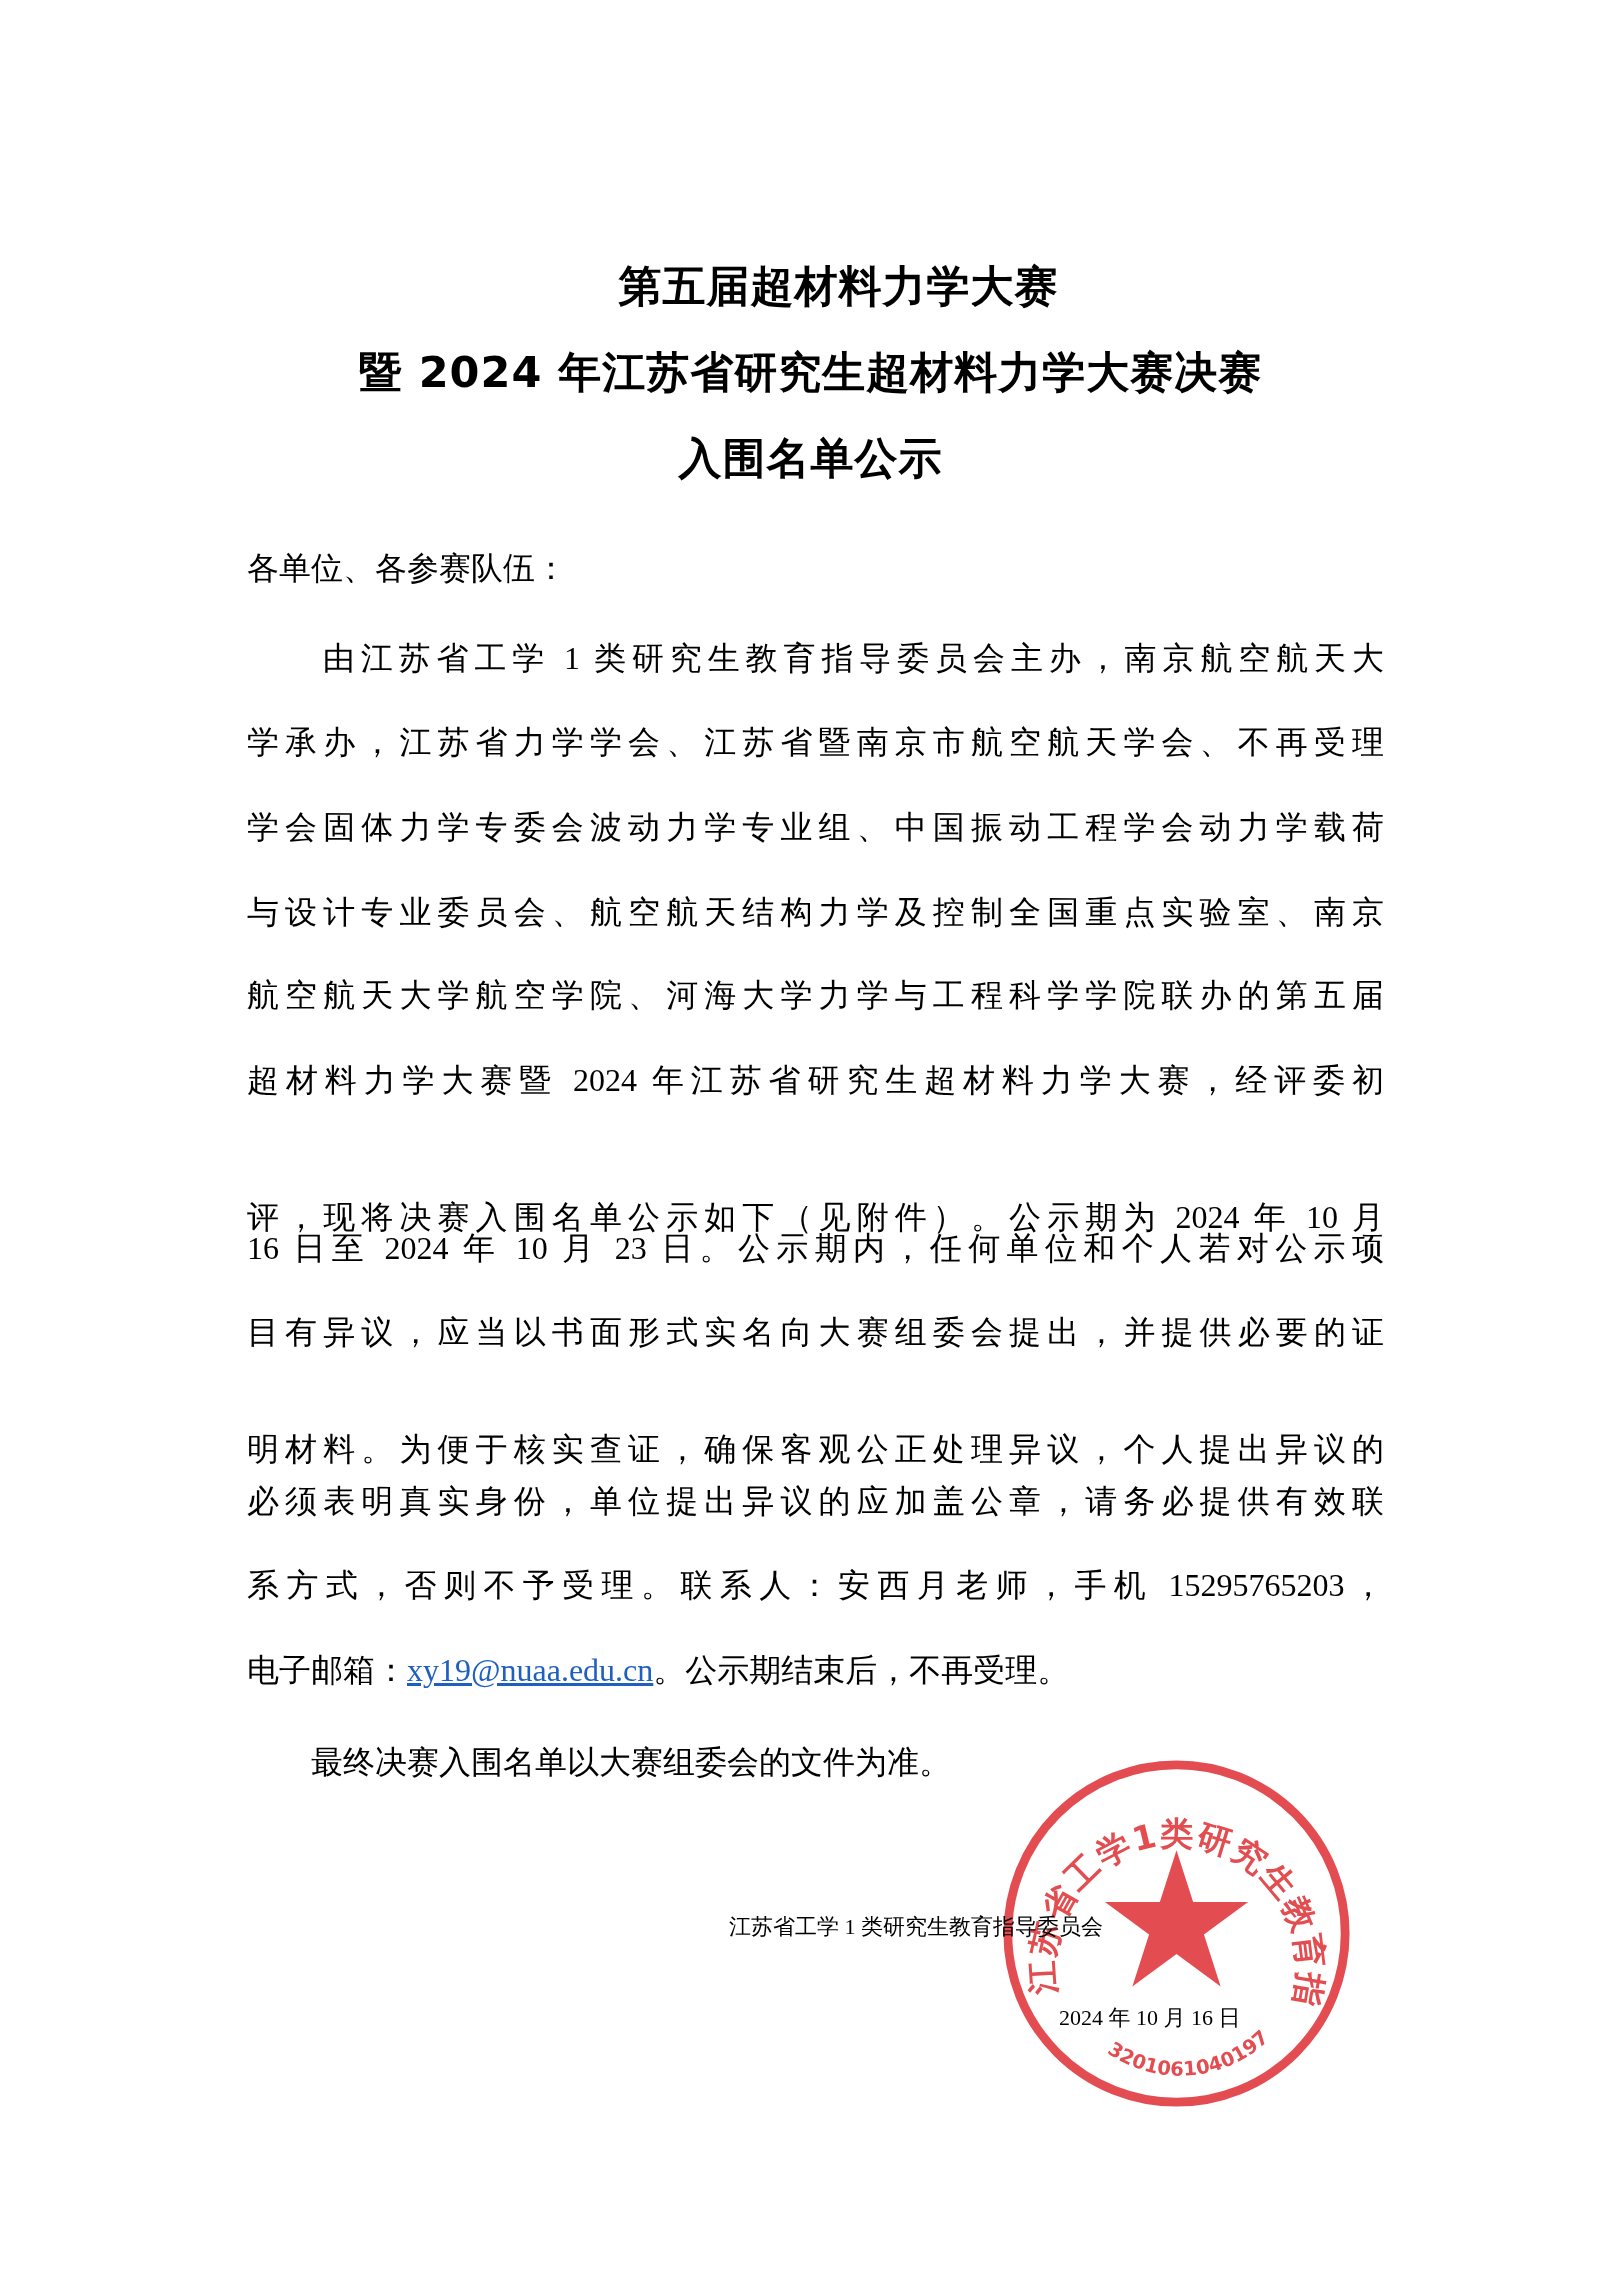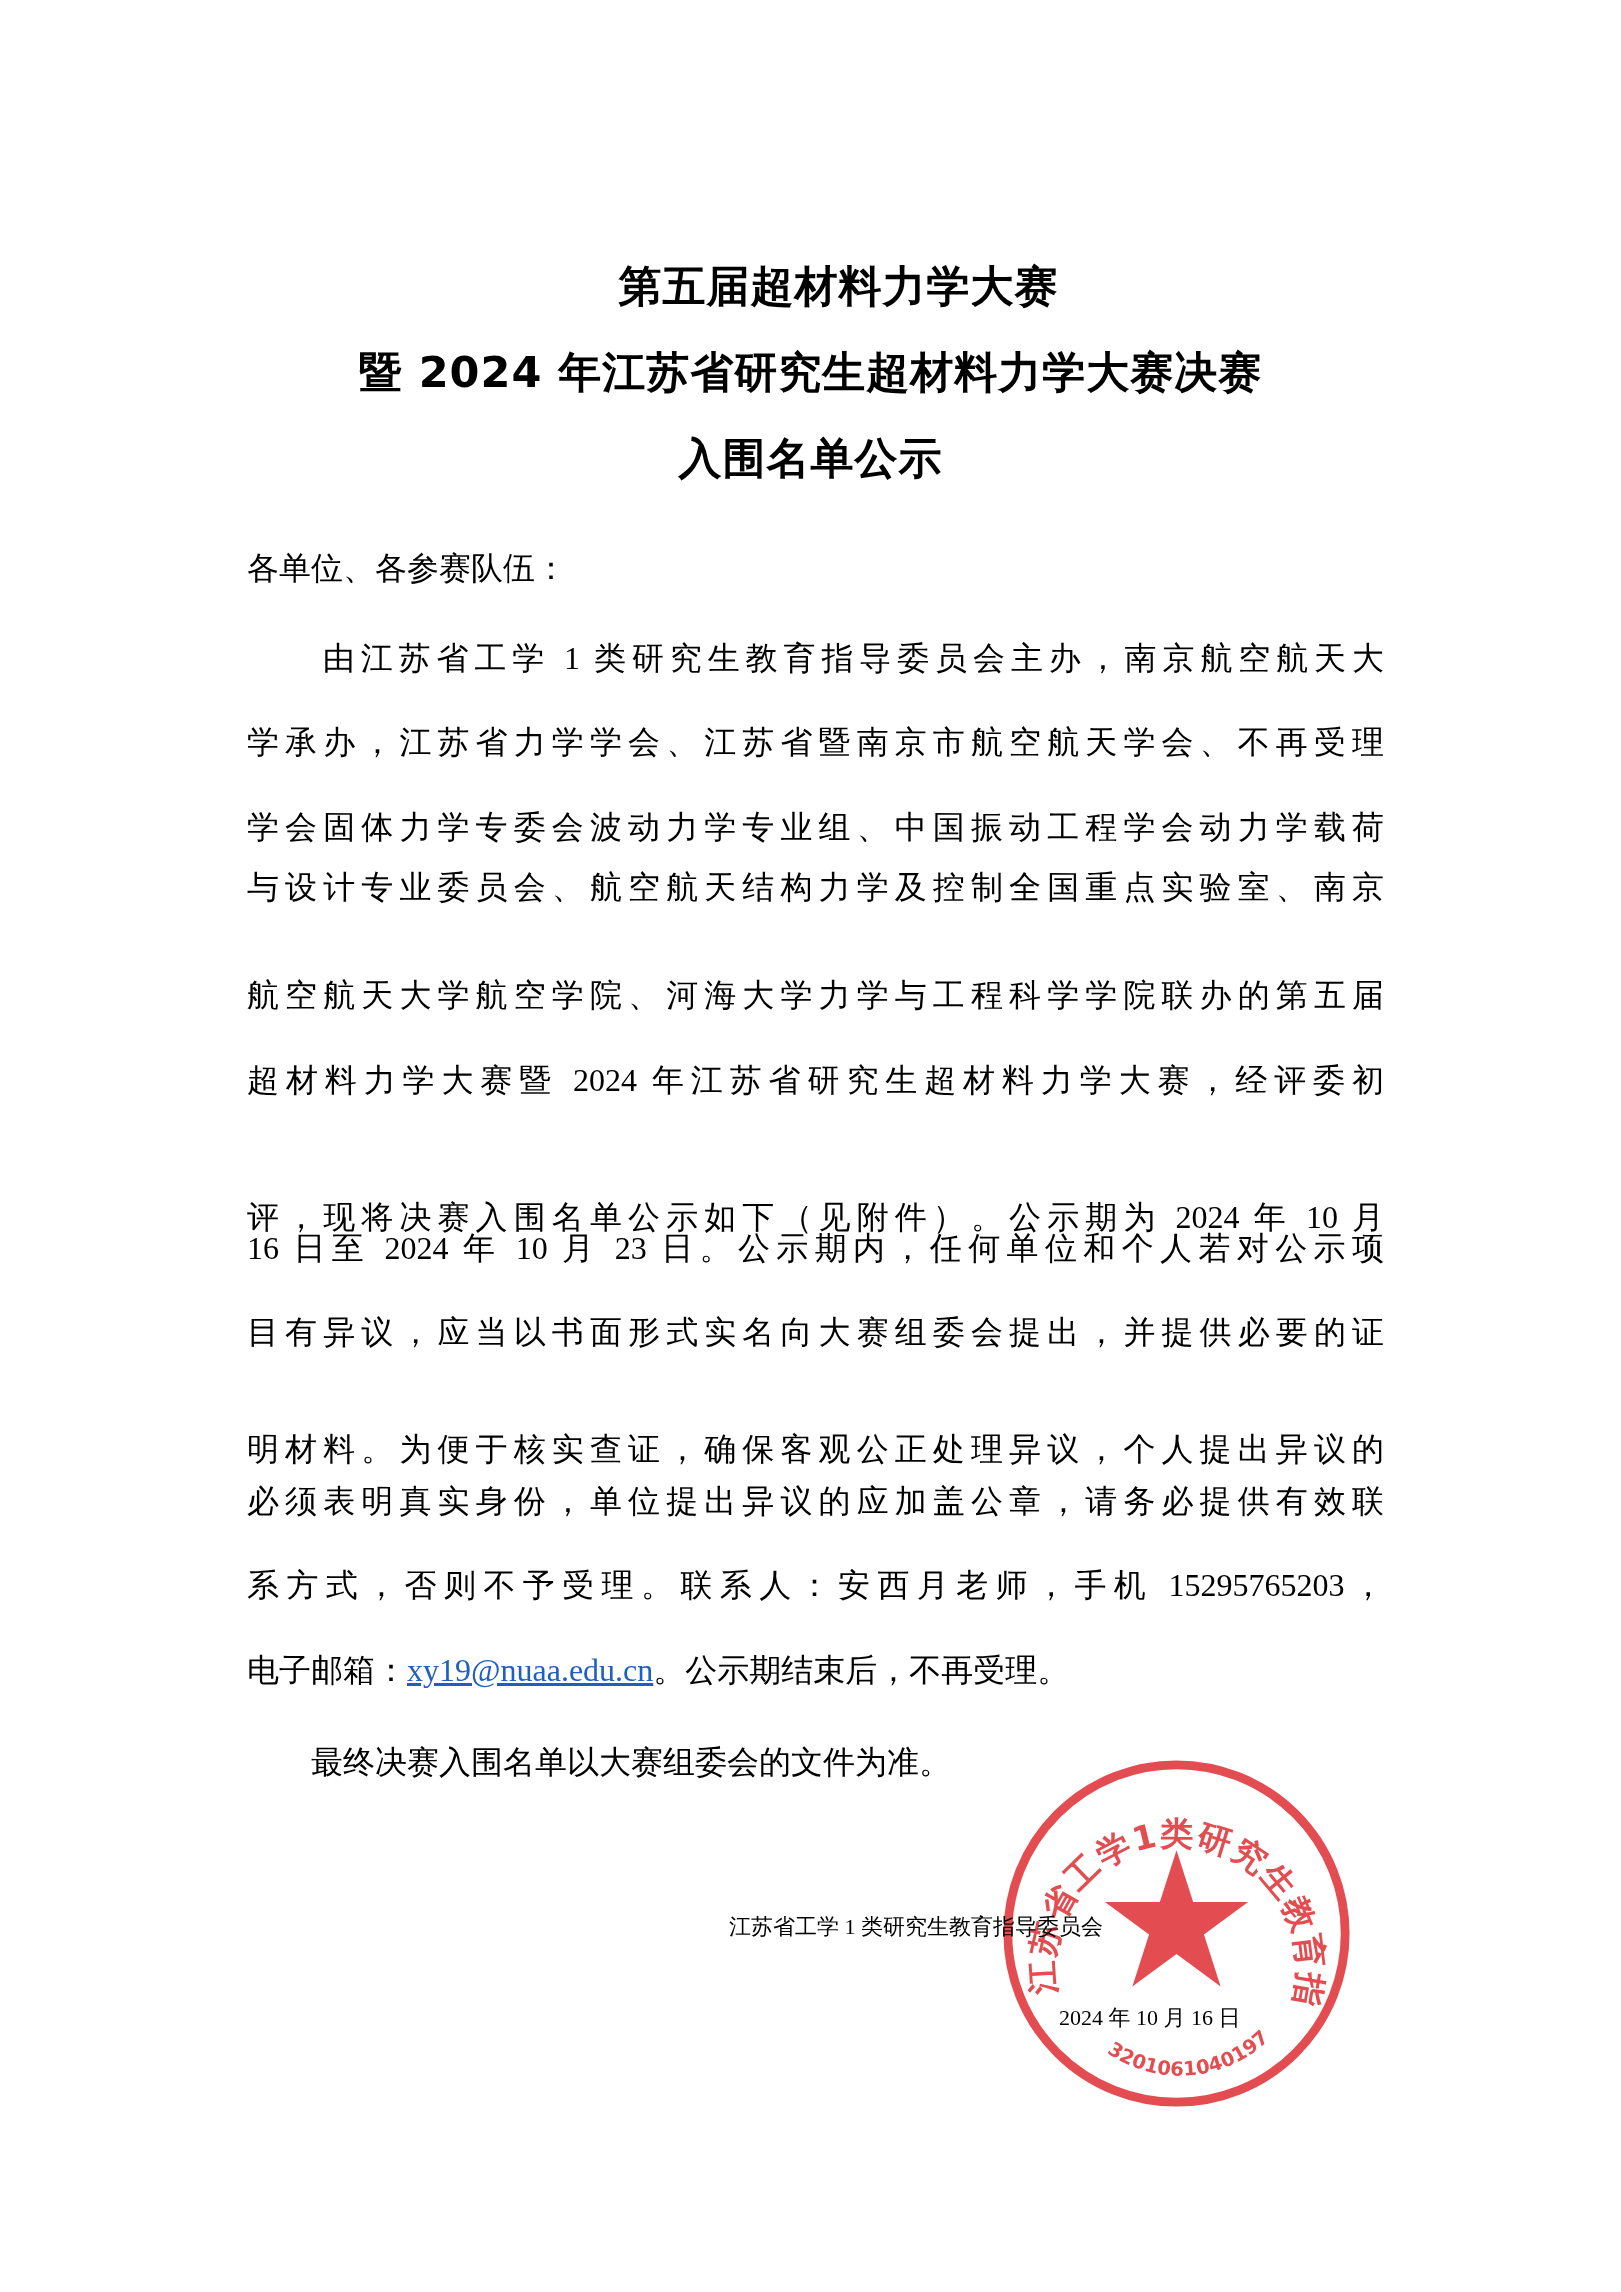--- a/index.html
+++ b/index.html
@@ -31,7 +31,7 @@
   <div class="line" style="top:635px;">　　由江苏省工学 1 类研究生教育指导委员会主办，南京航空航天大</div>
   <div class="line" style="top:719px;">学承办，江苏省力学学会、江苏省暨南京市航空航天学会、不再受理</div>
   <div class="line" style="top:804px;">学会固体力学专委会波动力学专业组、中国振动工程学会动力学载荷</div>
-  <div class="line" style="top:864px;">与设计专业委员会、航空航天结构力学及控制全国重点实验室、南京</div>
+  <div class="line" style="top:889px;">与设计专业委员会、航空航天结构力学及控制全国重点实验室、南京</div>
   <div class="line" style="top:972px;">航空航天大学航空学院、河海大学力学与工程科学学院联办的第五届</div>
   <div class="line" style="top:1057px;">超材料力学大赛暨 2024 年江苏省研究生超材料力学大赛，经评委初</div>
   <div class="line" style="top:1194px;">评，现将决赛入围名单公示如下（见附件）。公示期为 2024 年 10 月</div>

